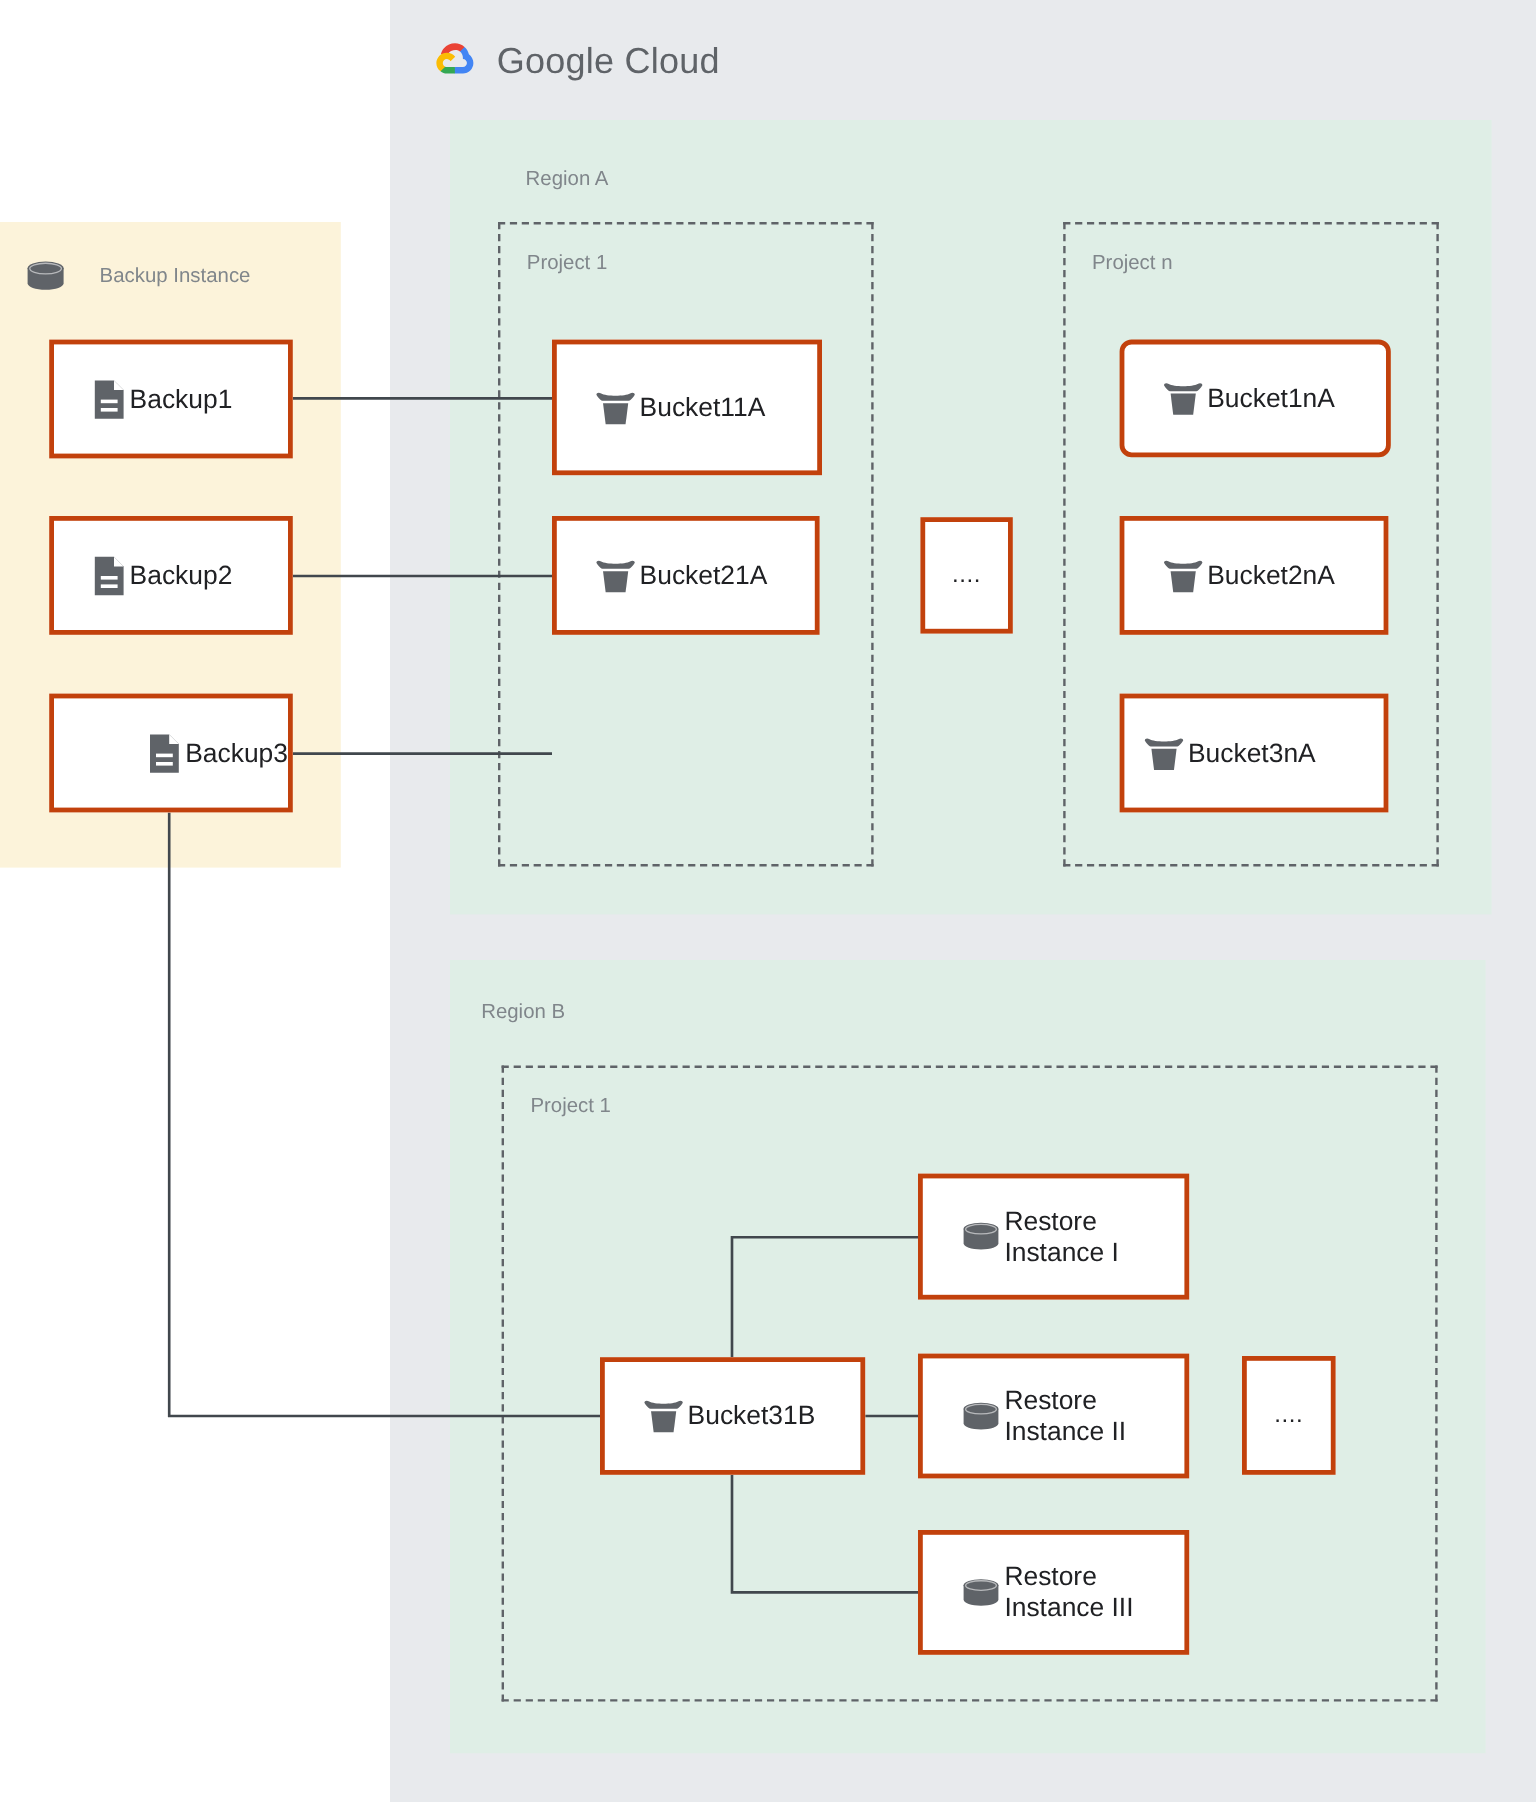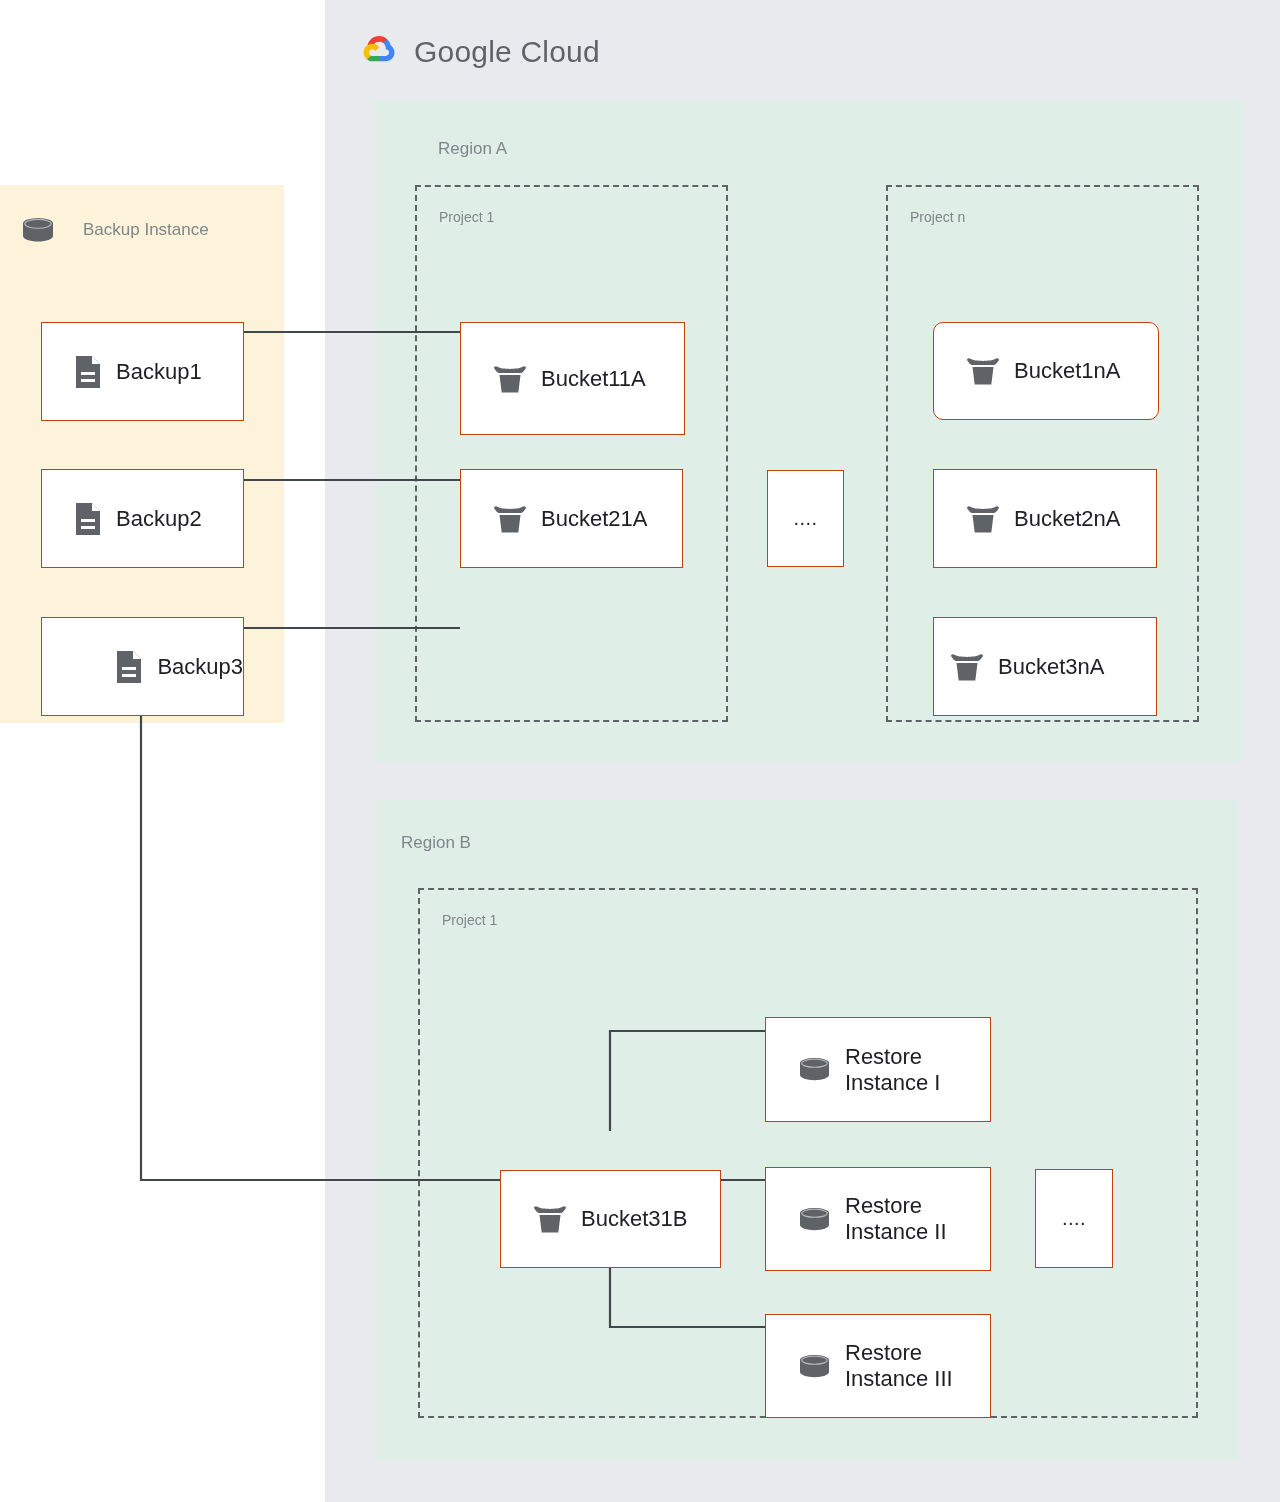--- a/index.html
+++ b/index.html
@@ -66,7 +66,7 @@
   }
   .project-label {
     position: absolute;
-    font-size: 14px;
+    font-size: 17px;
     color: #80868b;
     left: 22px;
     top: 22px;

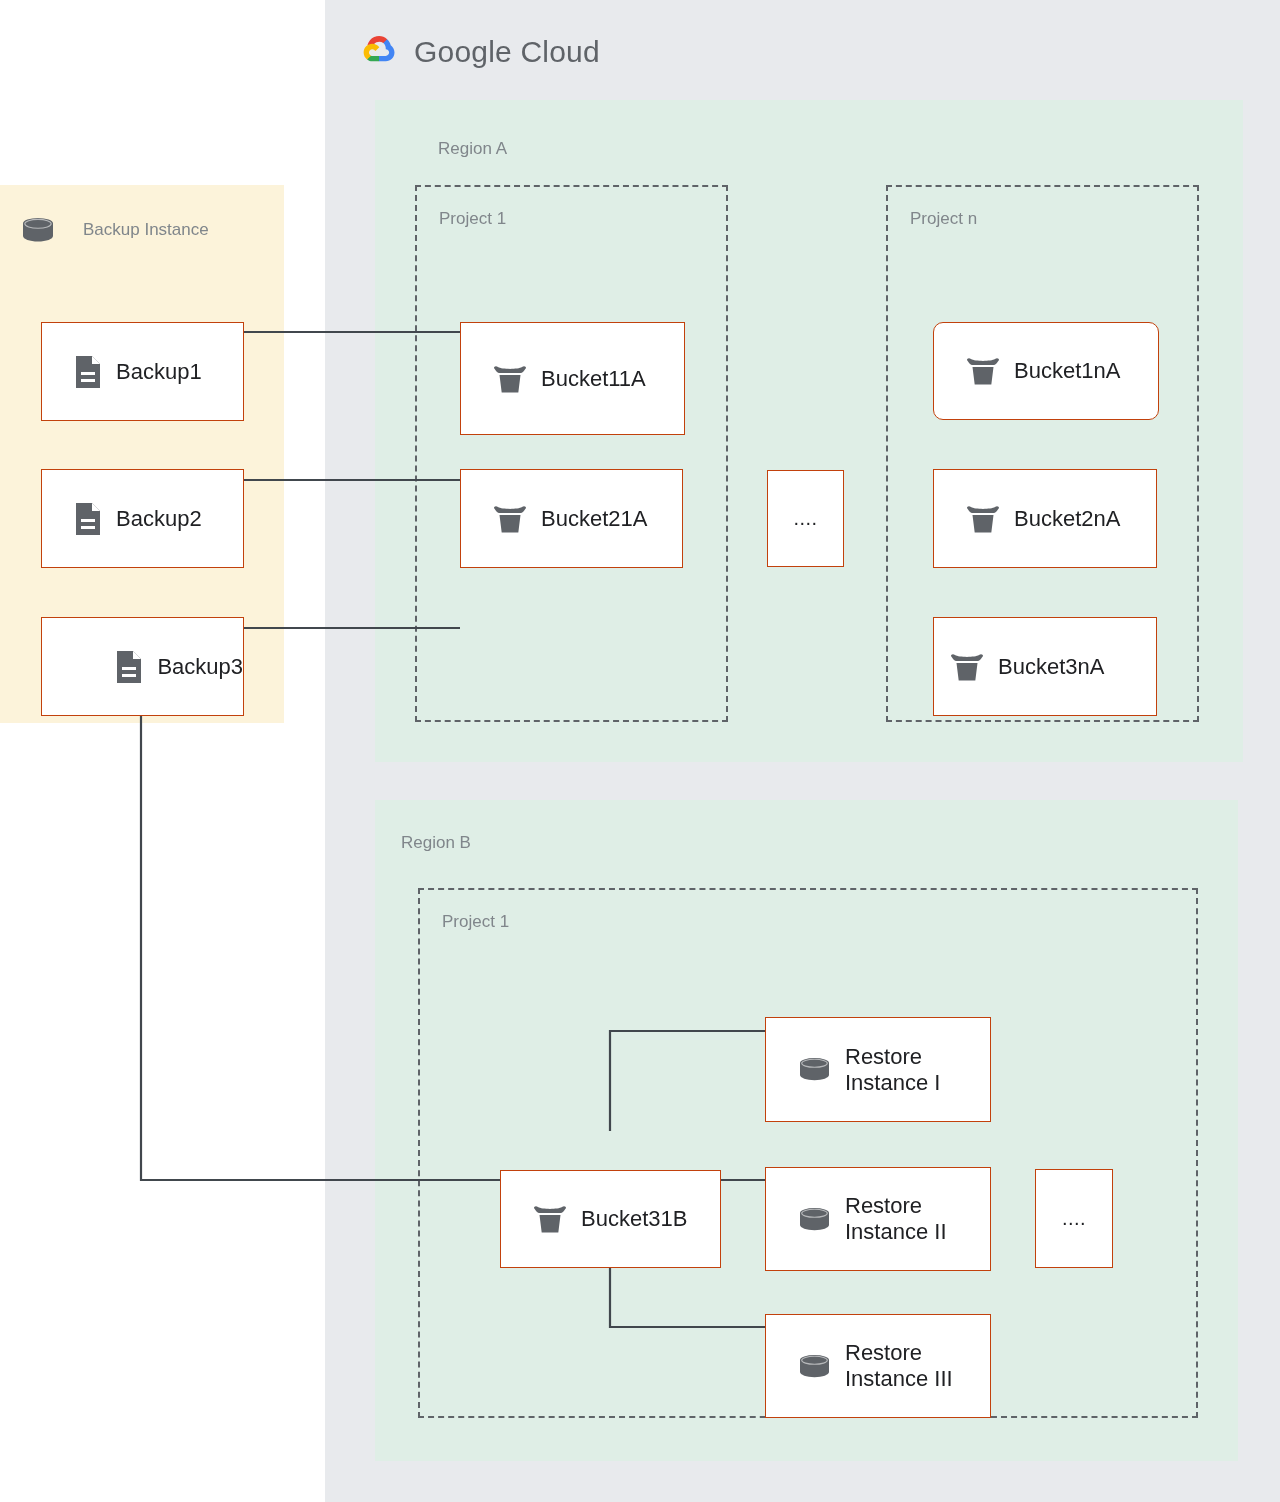--- a/index.html
+++ b/index.html
@@ -102,13 +102,12 @@
   .node {
     position: absolute;
     background: #ffffff;
-    border: 1px solid #c2410c;
+    border: 4px solid #c2410c;
     box-sizing: border-box;
     display: flex;
     align-items: center;
-    gap: 14px;
+    gap: 3px;
     padding-left: 32px;
-    margin-top: 39px;
   }
   .node .label {
     font-size: 22px;

